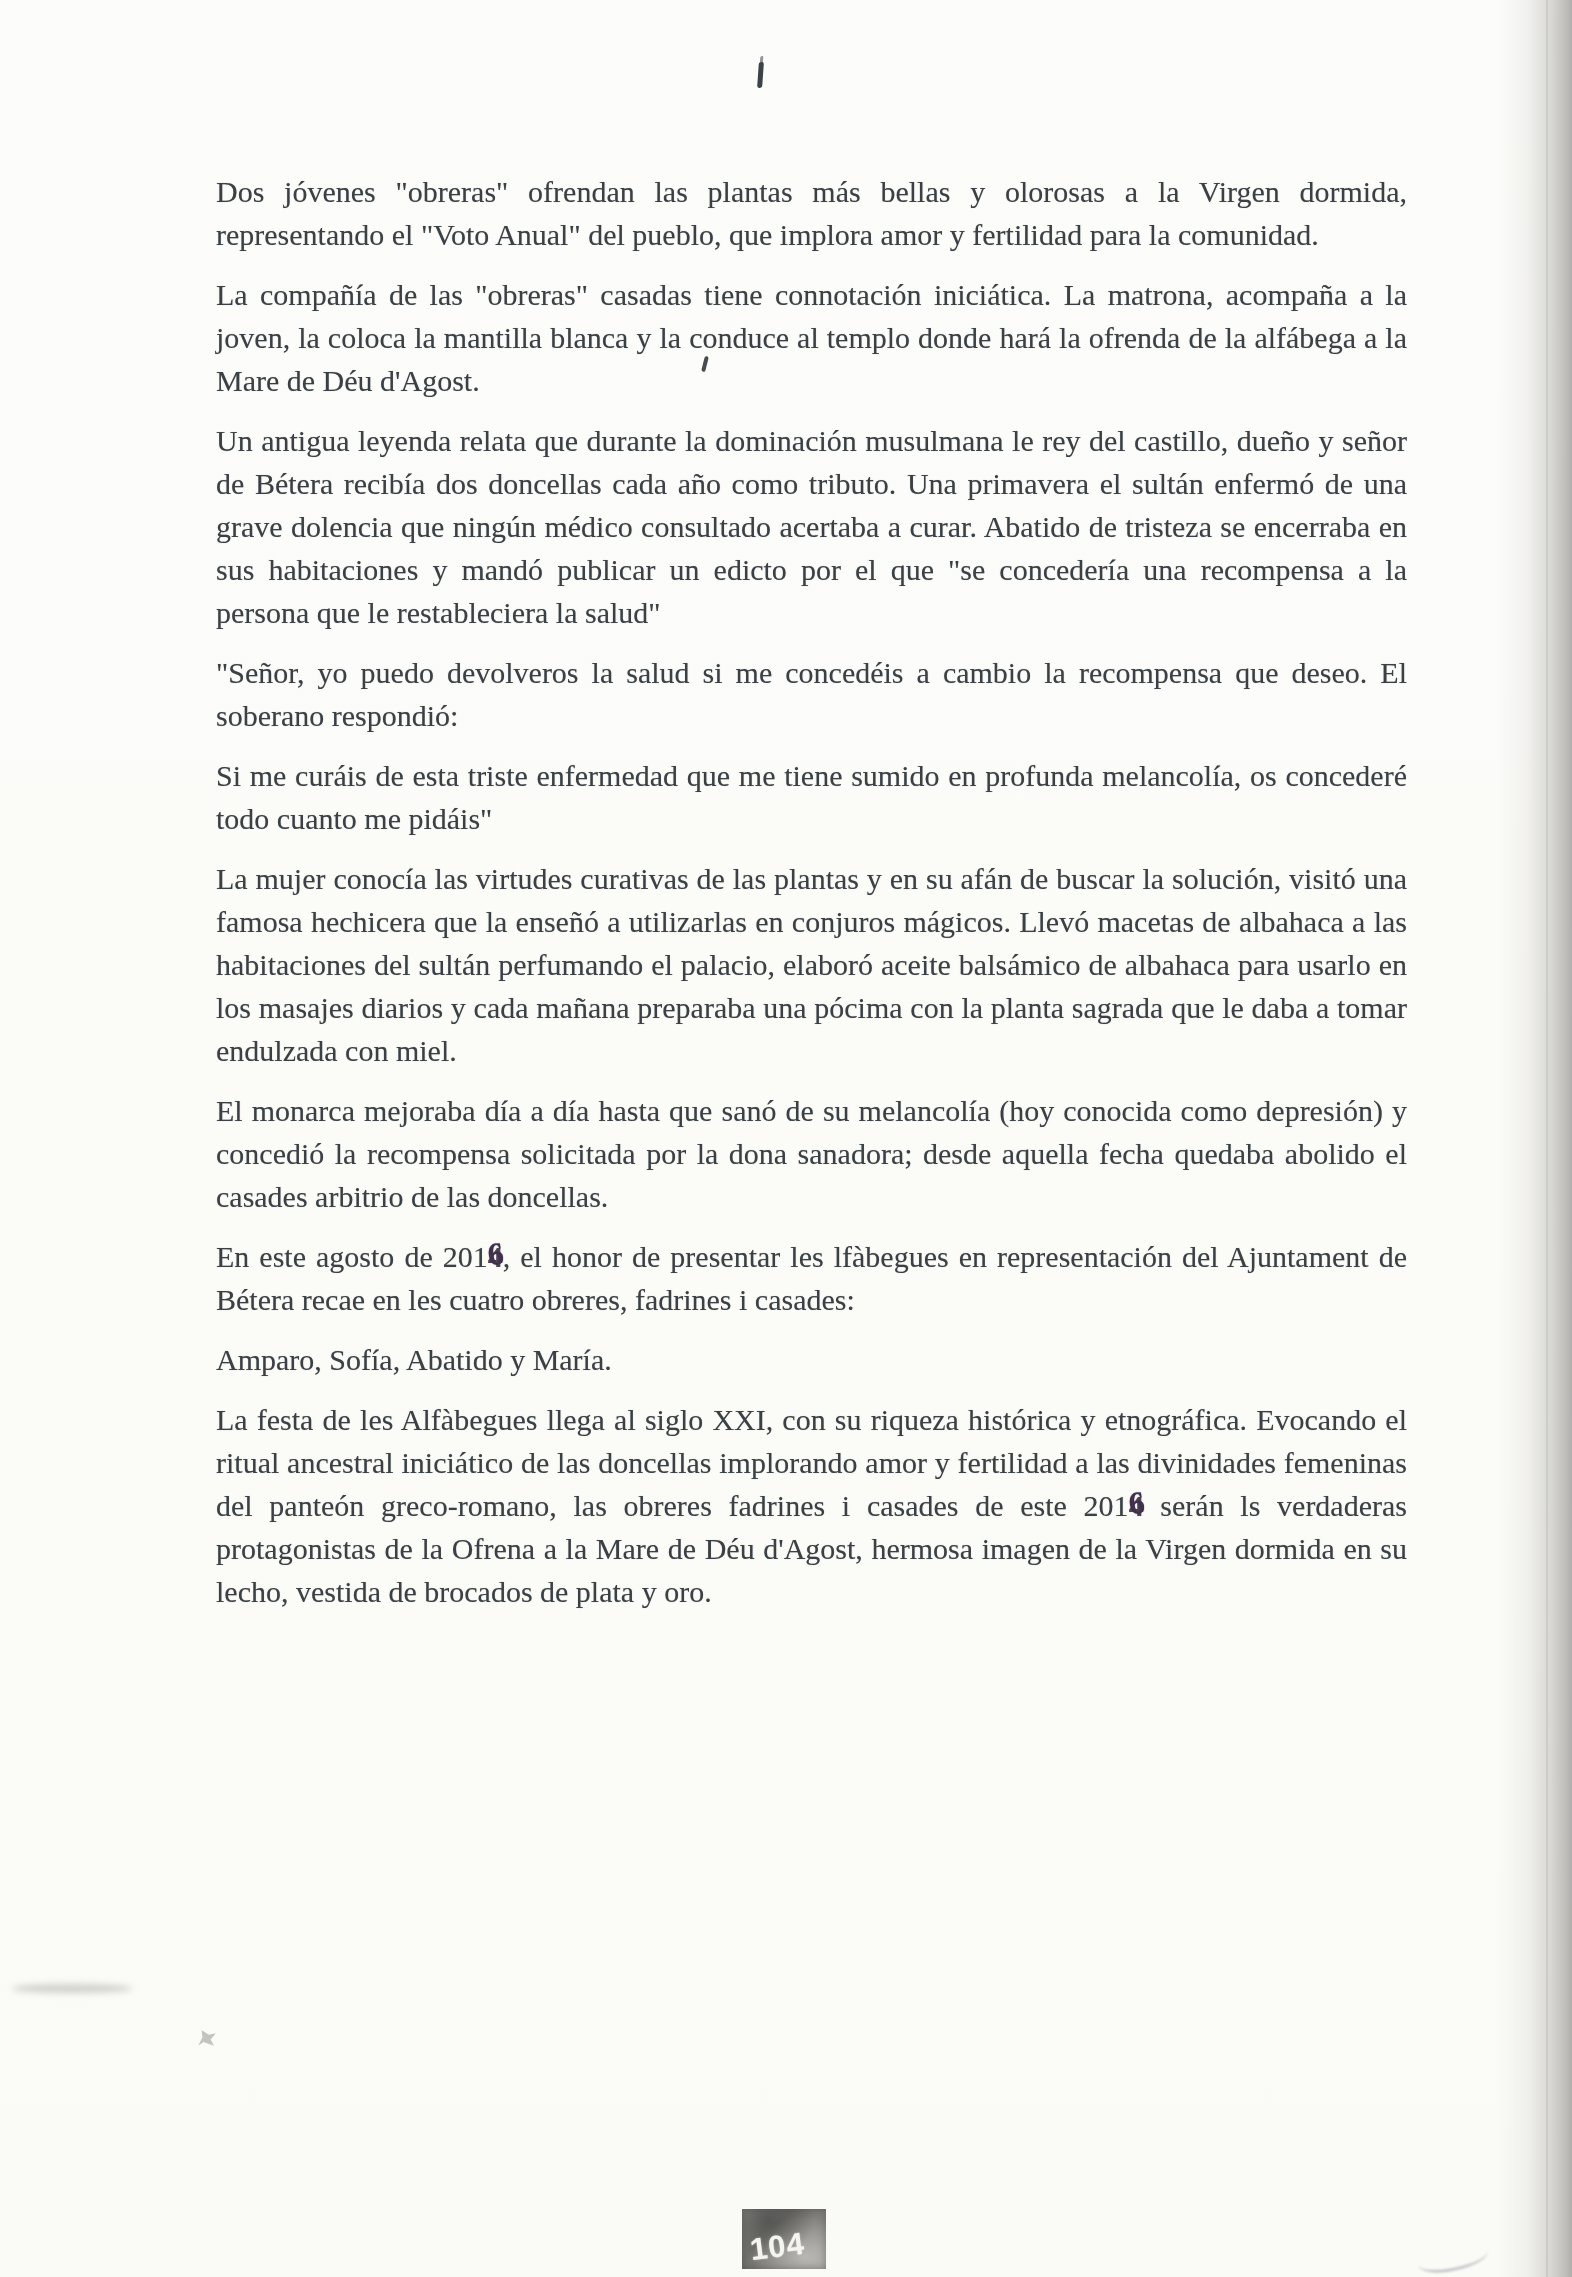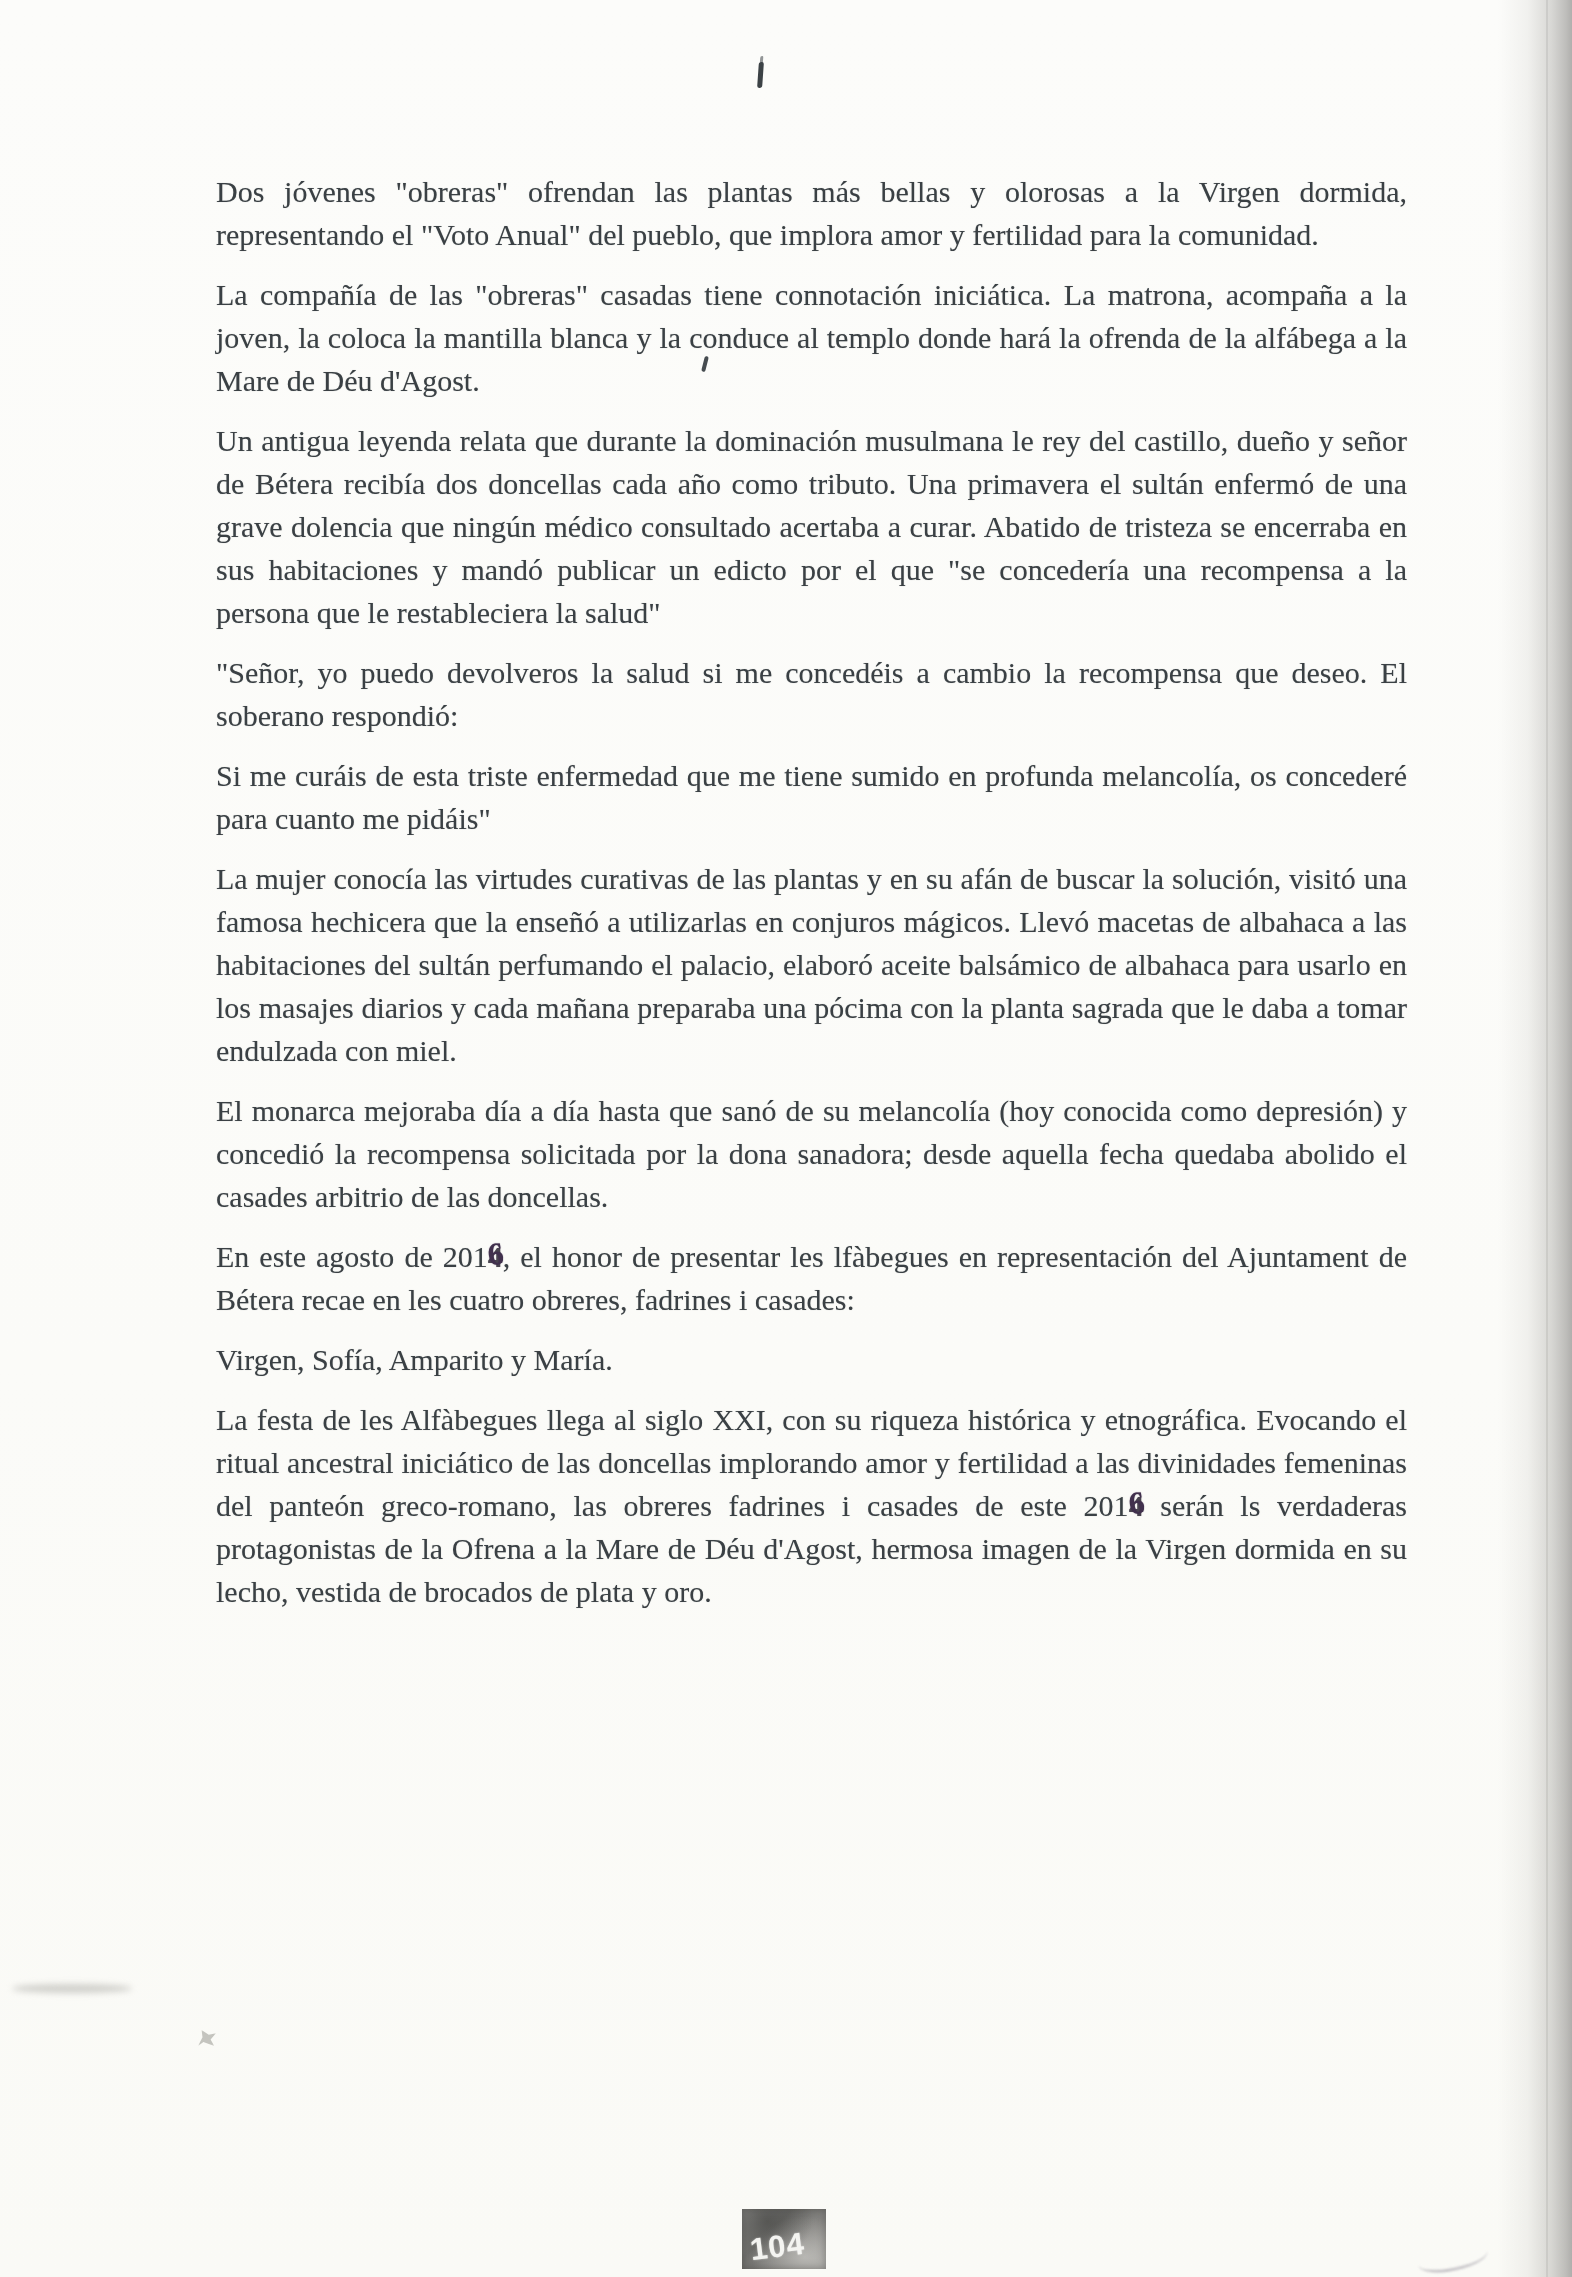--- a/index.html
+++ b/index.html
@@ -151,7 +151,7 @@
       <p class="para">La compañía de las "obreras" casadas tiene connotación iniciática. La matrona, acompaña a la joven, la coloca la mantilla blanca y la conduce al templo donde hará la ofrenda de la alfábega a la Mare de Déu d'Agost.</p>
       <p class="para">Un antigua leyenda relata que durante la dominación musulmana le rey del castillo, dueño y señor de Bétera recibía dos doncellas cada año como tributo. Una primavera el sultán enfermó de una grave dolencia que ningún médico consultado acertaba a curar. Abatido de tristeza se encerraba en sus habitaciones y mandó publicar un edicto por el que "se concedería una recompensa a la persona que le restableciera la salud"</p>
       <p class="para">"Señor, yo puedo devolveros la salud si me concedéis a cambio la recompensa que deseo. El soberano respondió:</p>
-      <p class="para">Si me curáis de esta triste enfermedad que me tiene sumido en profunda melancolía, os concederé para cuanto me pidáis"</p>
+      <p class="para">Si me curáis de esta triste enfermedad que me tiene sumido en profunda melancolía, os concederé todo cuanto me pidáis"</p>
       <p class="para">La mujer conocía las virtudes curativas de las plantas y en su afán de buscar la solución, visitó una famosa hechicera que la enseñó a utilizarlas en conjuros mágicos. Llevó macetas de albahaca a las habitaciones del sultán perfumando el palacio, elaboró aceite balsámico de albahaca para usarlo en los masajes diarios y cada mañana preparaba una pócima con la planta sagrada que le daba a tomar endulzada con miel.</p>
       <p class="para">El monarca mejoraba día a día hasta que sanó de su melancolía (hoy conocida como depresión) y concedió la recompensa solicitada por la dona sanadora; desde aquella fecha quedaba abolido el casades arbitrio de las doncellas.</p>
       <p class="para">En este agosto de 201<span class="year-corr"><span class="printed">4</span><span class="ink">6</span></span>, el honor de presentar les lfàbegues en representación del Ajuntament de Bétera recae en les cuatro obreres, fadrines i casades:</p>

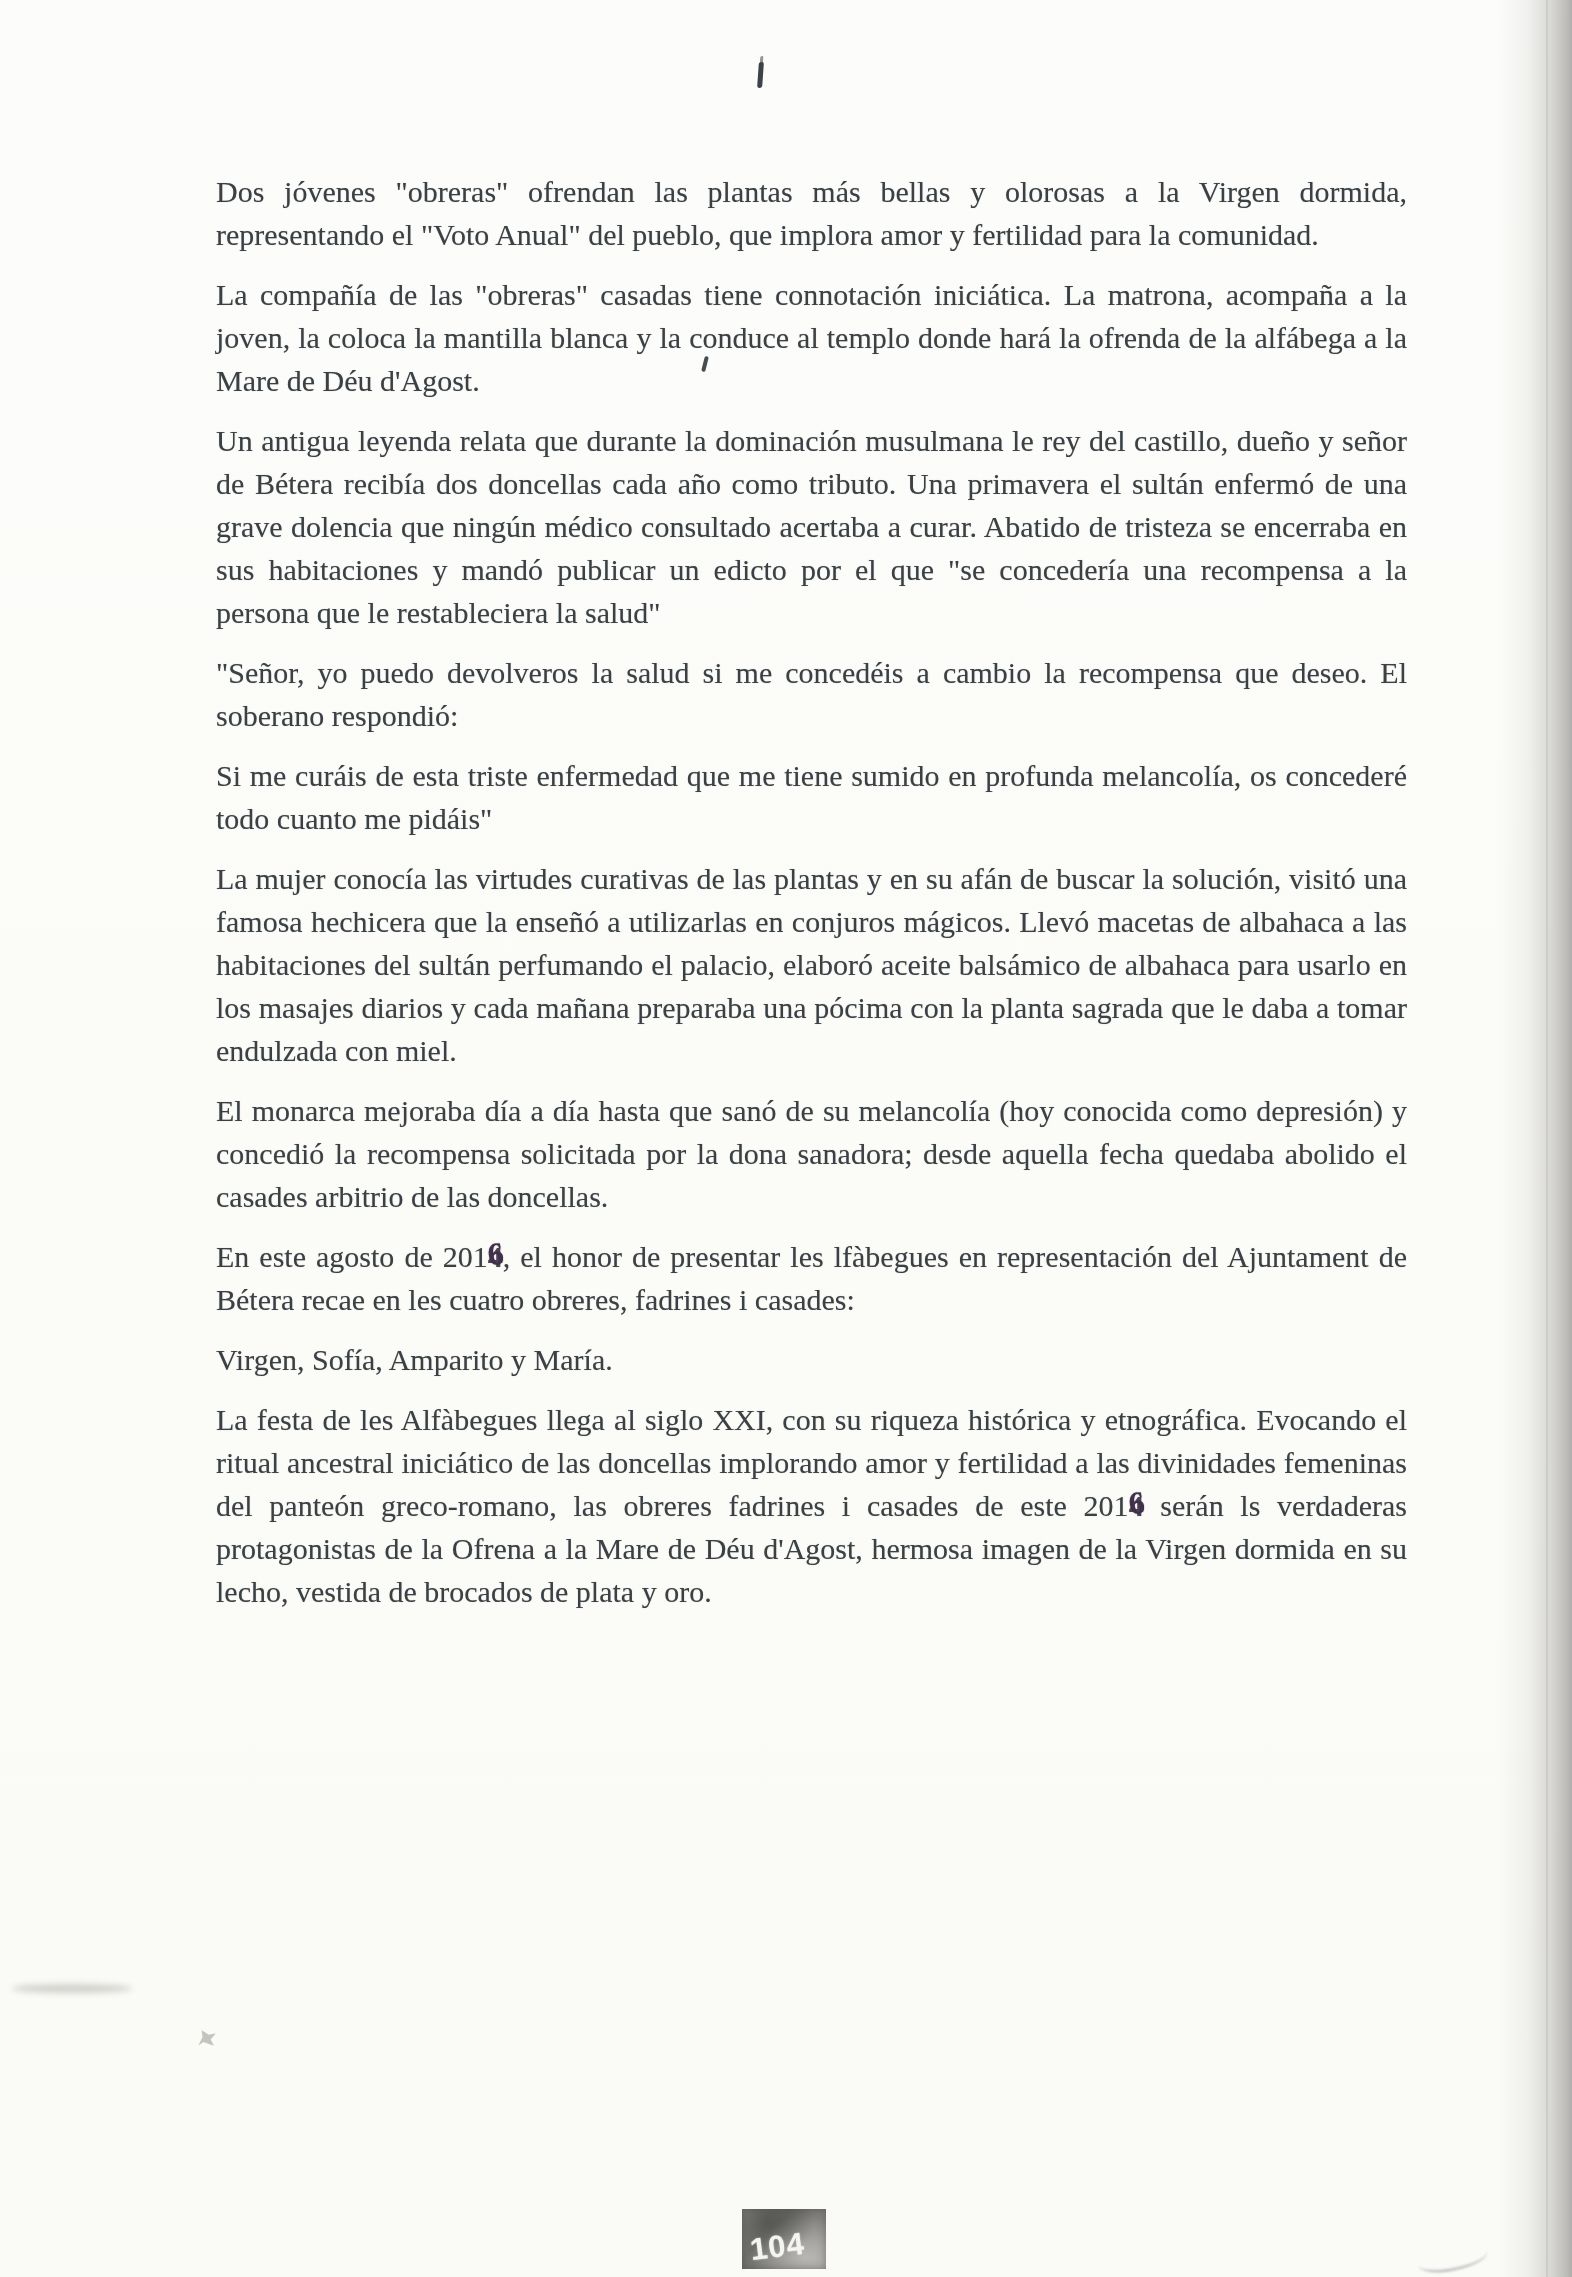--- a/index.html
+++ b/index.html
@@ -155,7 +155,7 @@
       <p class="para">La mujer conocía las virtudes curativas de las plantas y en su afán de buscar la solución, visitó una famosa hechicera que la enseñó a utilizarlas en conjuros mágicos. Llevó macetas de albahaca a las habitaciones del sultán perfumando el palacio, elaboró aceite balsámico de albahaca para usarlo en los masajes diarios y cada mañana preparaba una pócima con la planta sagrada que le daba a tomar endulzada con miel.</p>
       <p class="para">El monarca mejoraba día a día hasta que sanó de su melancolía (hoy conocida como depresión) y concedió la recompensa solicitada por la dona sanadora; desde aquella fecha quedaba abolido el casades arbitrio de las doncellas.</p>
       <p class="para">En este agosto de 201<span class="year-corr"><span class="printed">4</span><span class="ink">6</span></span>, el honor de presentar les lfàbegues en representación del Ajuntament de Bétera recae en les cuatro obreres, fadrines i casades:</p>
-      <p class="para">Virgen, Sofía, Amparito y María.</p>
+      <p class="para">Amparo, Sofía, Abatido y María.</p>
       <p class="para">La festa de les Alfàbegues llega al siglo XXI, con su riqueza histórica y etnográfica. Evocando el ritual ancestral iniciático de las doncellas implorando amor y fertilidad a las divinidades femeninas del panteón greco-romano, las obreres fadrines i casades de este 201<span class="year-corr"><span class="printed">4</span><span class="ink">6</span></span> serán ls verdaderas protagonistas de la Ofrena a la Mare de Déu d'Agost, hermosa imagen de la Virgen dormida en su lecho, vestida de brocados de plata y oro.</p>
     </div>
 

